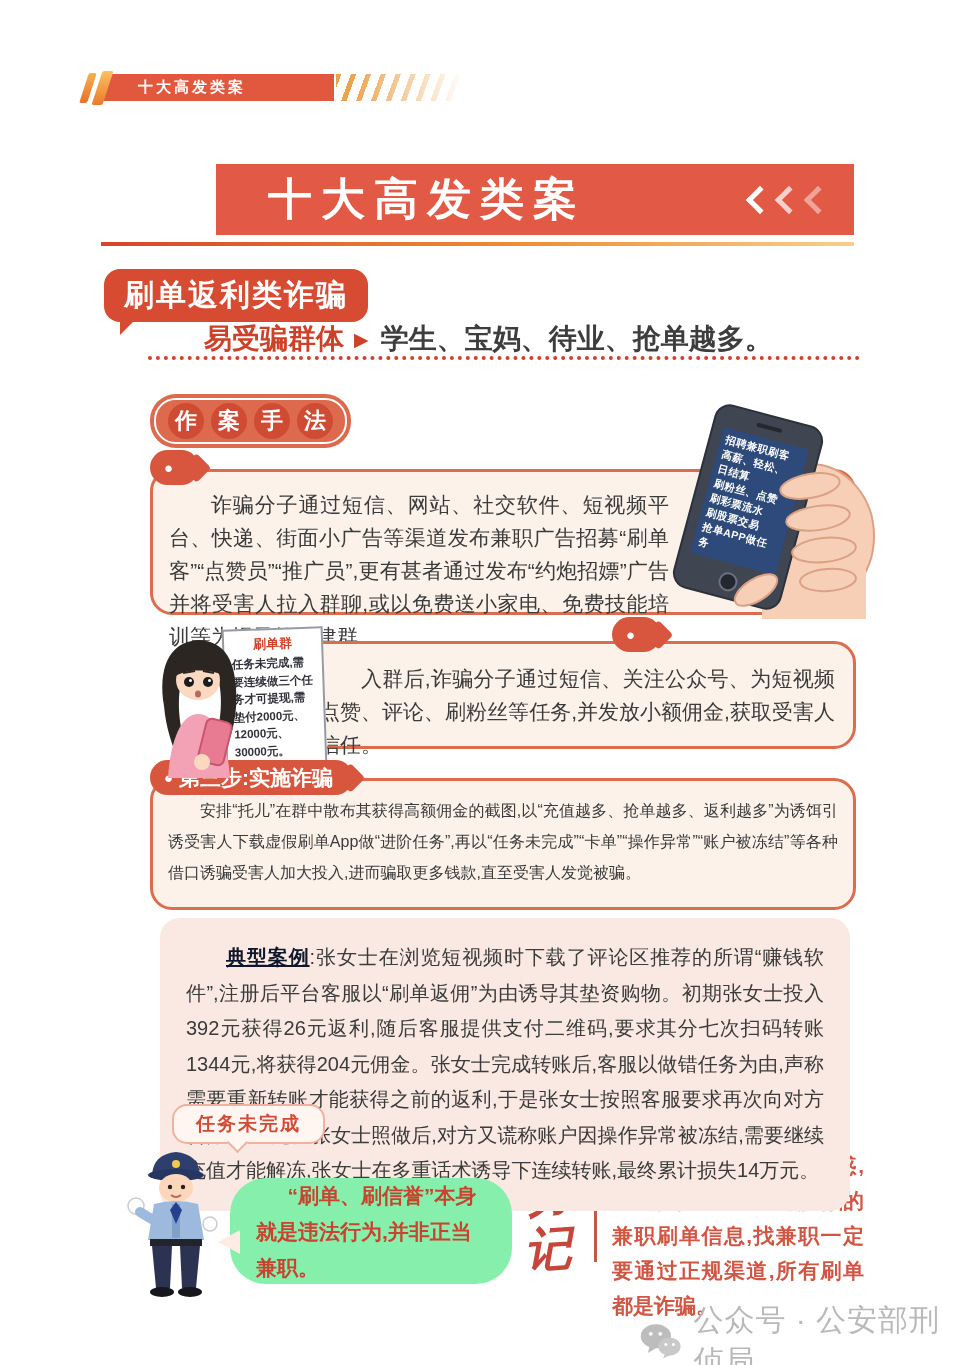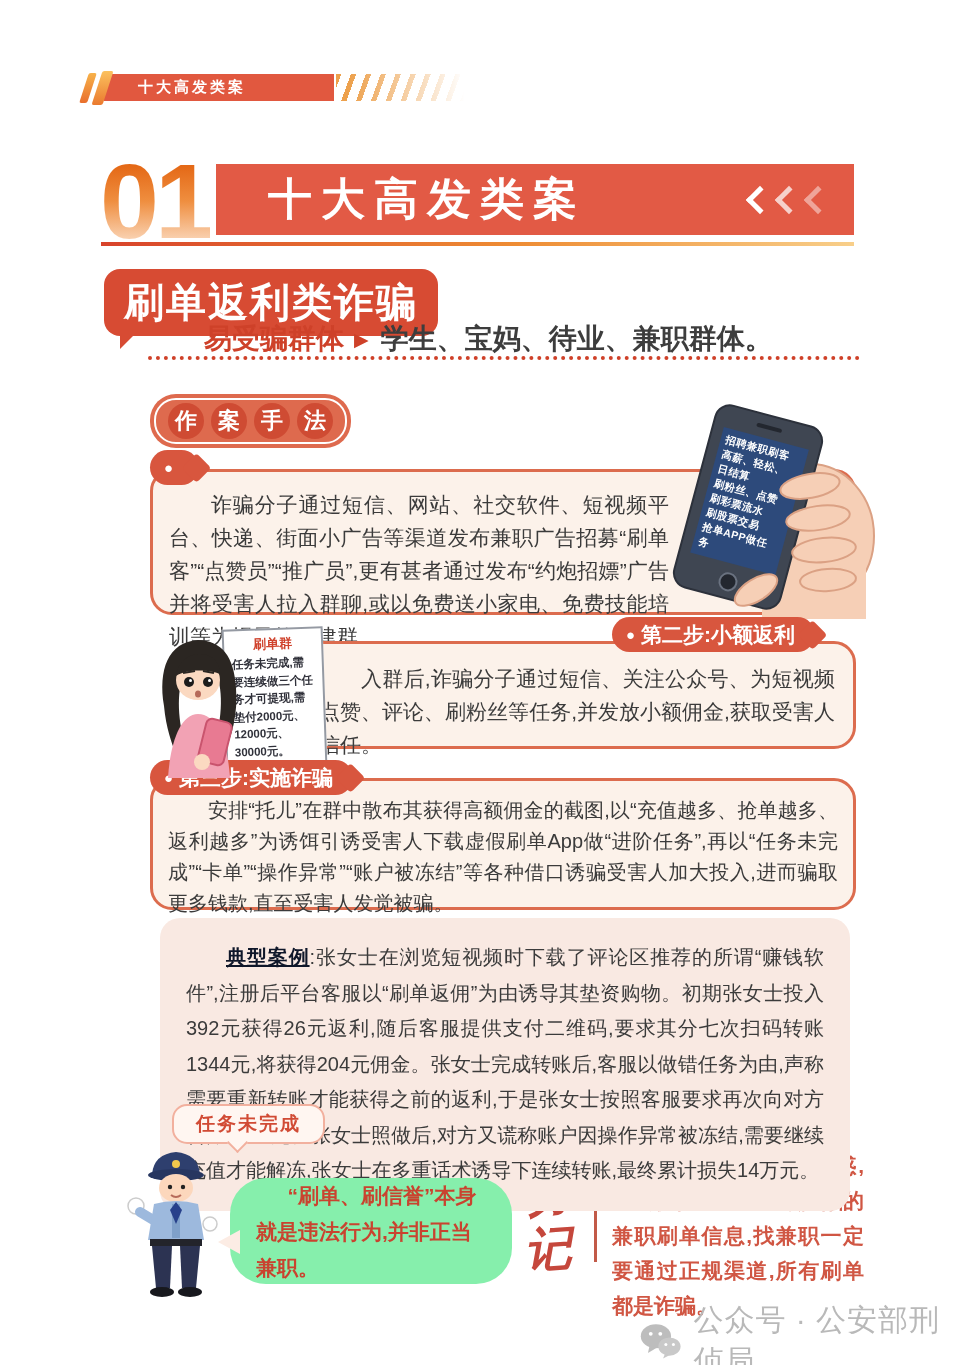--- a/index.html
+++ b/index.html
@@ -128,7 +128,6 @@
     <div class="ribbon-stripes"></div>
   </div>
 
-  <div class="big-num">01</div>
   <div class="title-banner">
     <span class="txt">十大高发类案</span>
     <span class="chevrons">

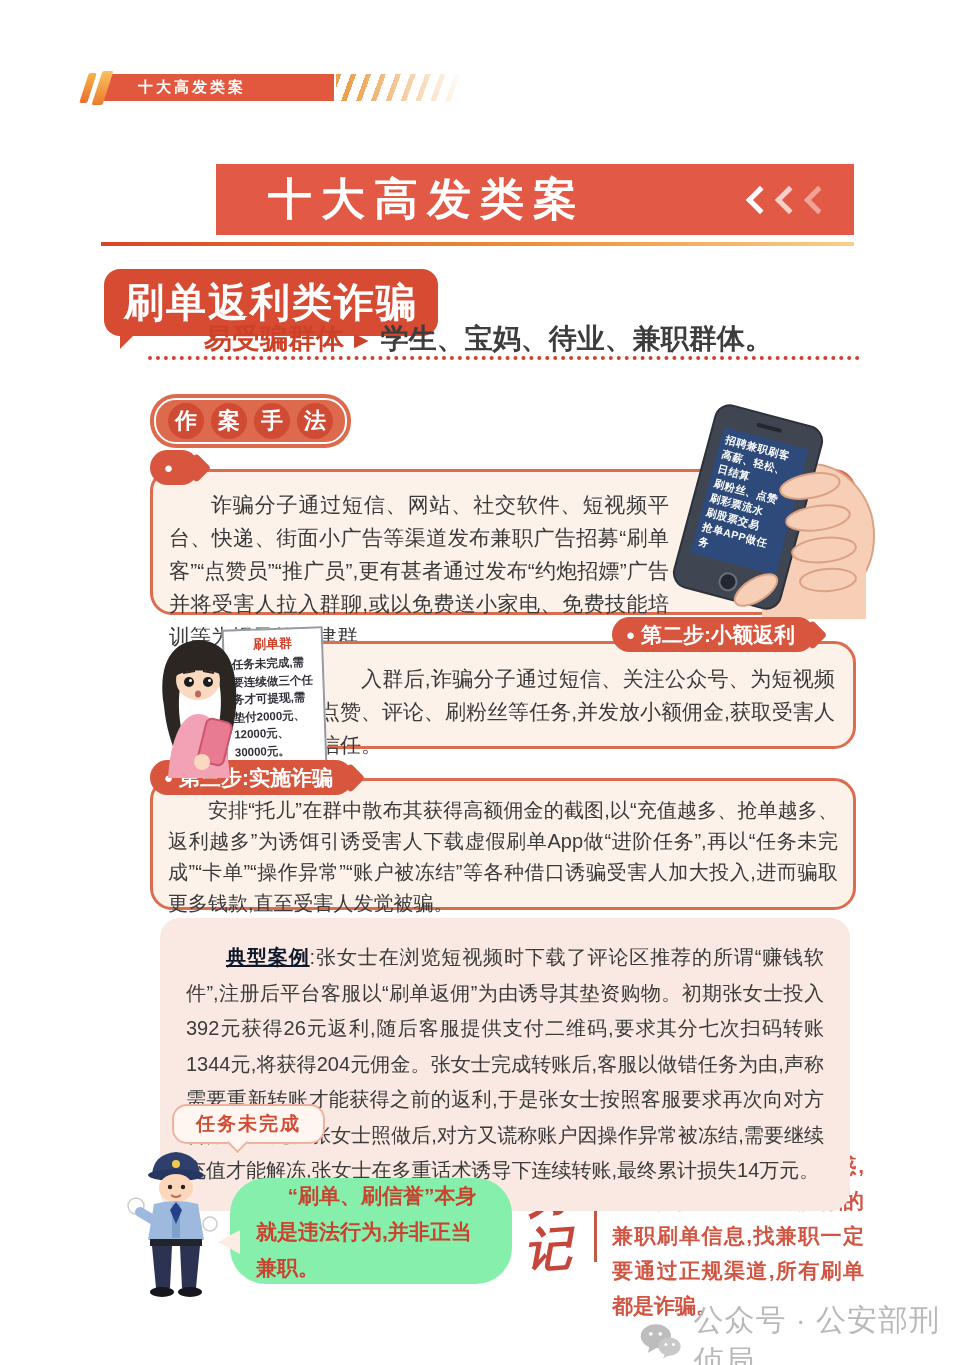--- a/index.html
+++ b/index.html
@@ -31,7 +31,7 @@
 
   
   .fraud-badge{position:absolute;left:104px;top:269px;background:#d74b33;color:#fff;border-radius:16px;
-    font-size:40px;font-weight:800;letter-spacing:2px;padding:6px 20px;}
+    font-size:30px;font-weight:800;letter-spacing:2px;padding:6px 20px;}
   .fraud-badge::after{content:"";position:absolute;left:16px;bottom:-13px;width:0;height:0;
     border:9px solid transparent;border-top-color:#d74b33;border-left-color:#d74b33;}
 

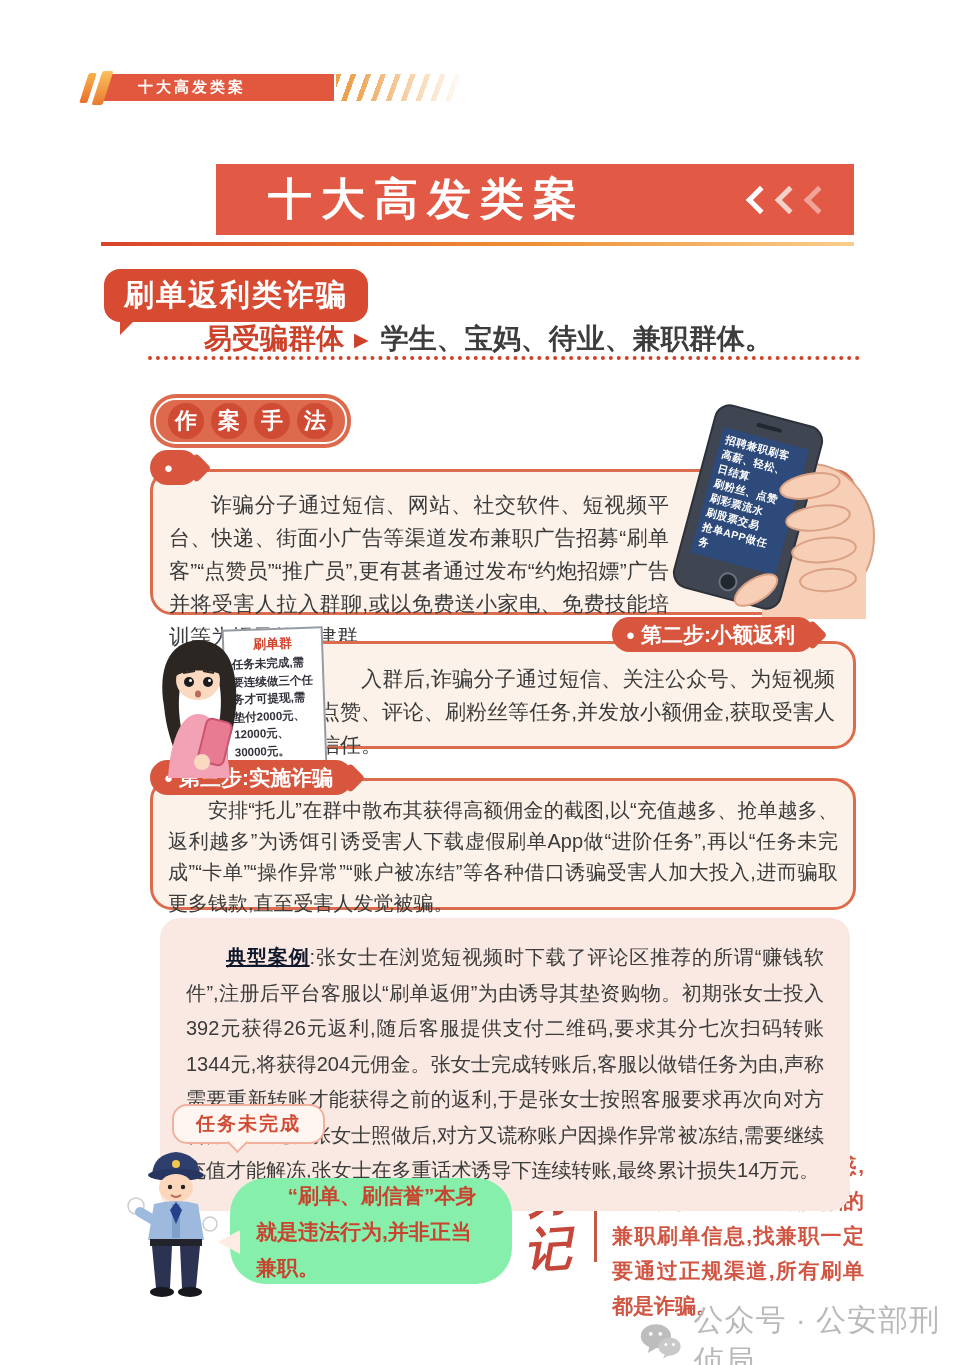--- a/index.html
+++ b/index.html
@@ -142,7 +142,7 @@
   <div class="victims">
     <span class="lab">易受骗群体</span>
     <span class="arr">▶</span>
-    <span class="val">学生、宝妈、待业、兼职群体。</span>
+    <span class="val">学生、宝妈、待业、抢单越多。</span>
   </div>
   <div class="victims-dots"></div>
 

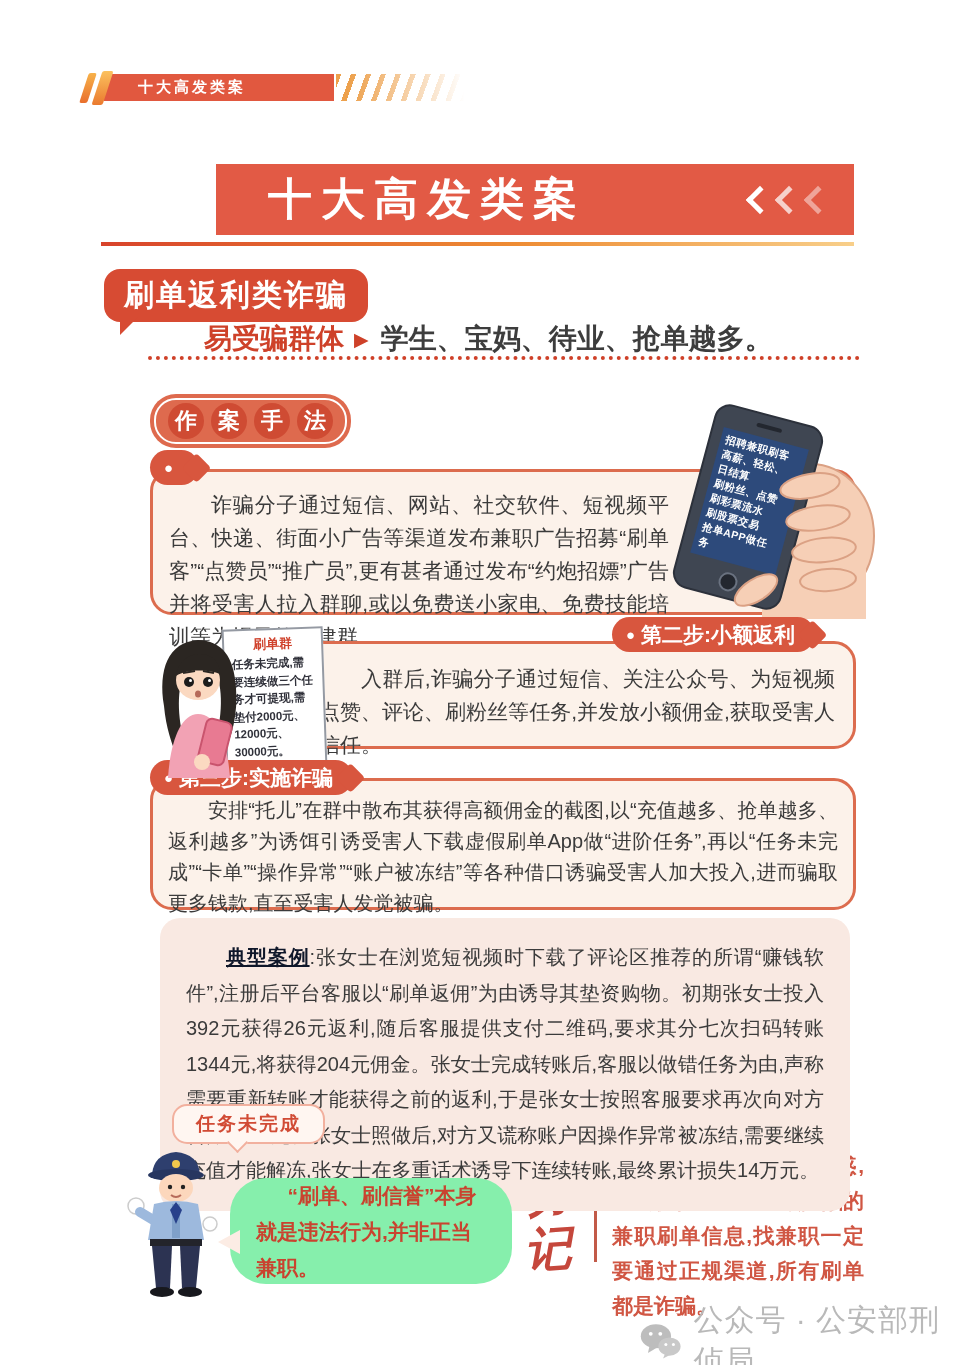--- a/index.html
+++ b/index.html
@@ -194,7 +194,6 @@
 
   <div class="step-badge badge2">
     <span class="dot">●</span>
-    <span>第二步:小额返利</span>
   </div>
   <div class="step-box box2">
     <p>入群后,诈骗分子通过短信、关注公众号、为短视频点赞、评论、刷粉丝等任务,并发放小额佣金,获取受害人信任。</p>

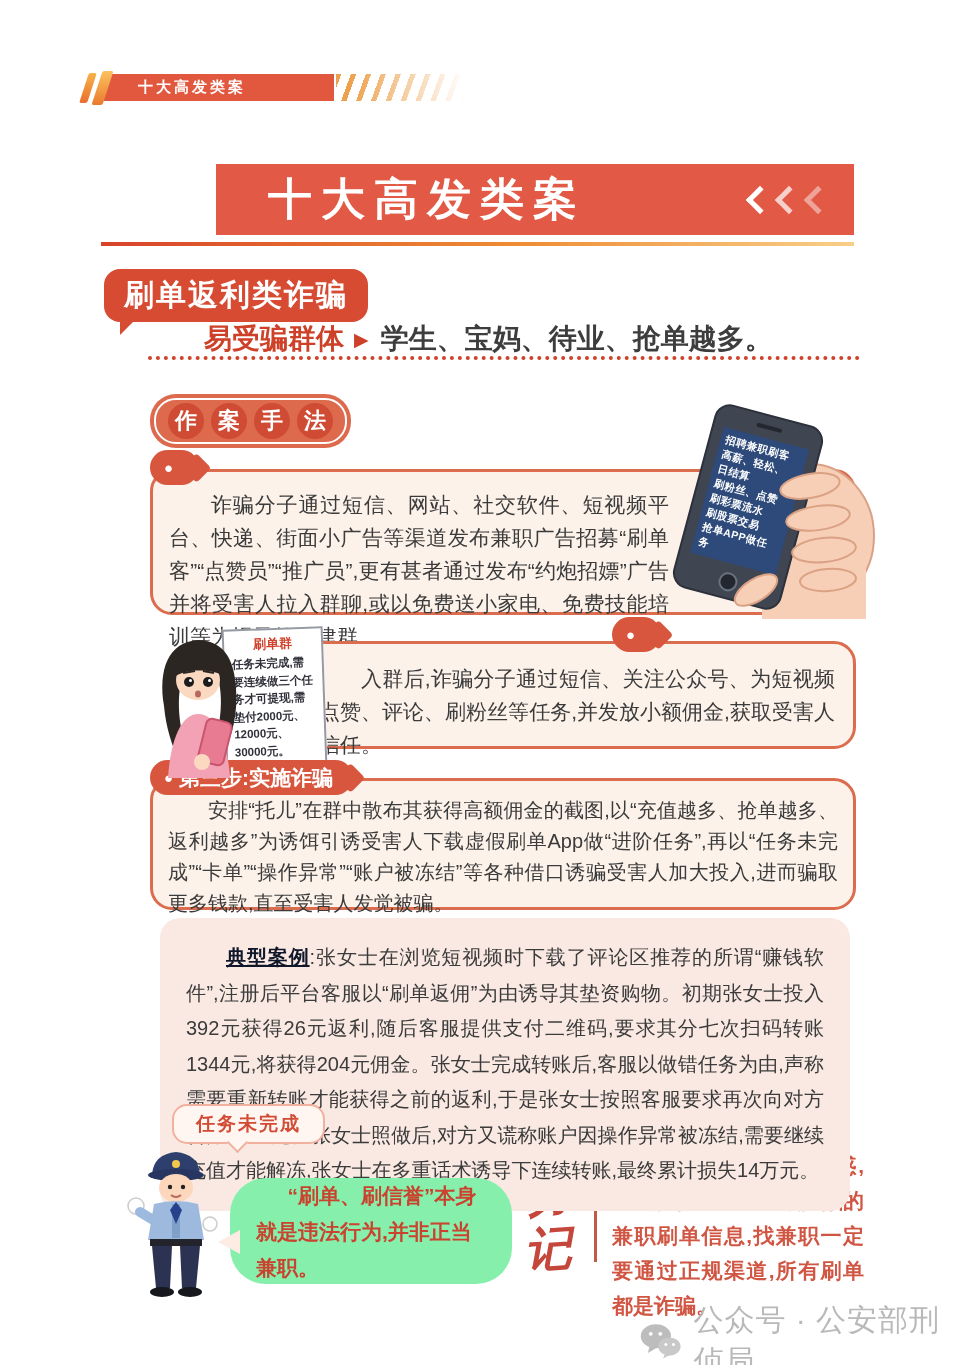--- a/index.html
+++ b/index.html
@@ -67,7 +67,7 @@
 
   .badge3{left:150px;top:760px;}
   .box3{left:150px;top:778px;width:700px;height:126px;}
-  .box3 p{padding:14px 15px 0 15px;font-size:20px;line-height:31px;}
+  .box3 p{padding:14px 15px 0 15px;font-size:16px;line-height:31px;}
 
   
   .phone-wrap{position:absolute;left:652px;top:408px;width:230px;height:212px;z-index:2;}

